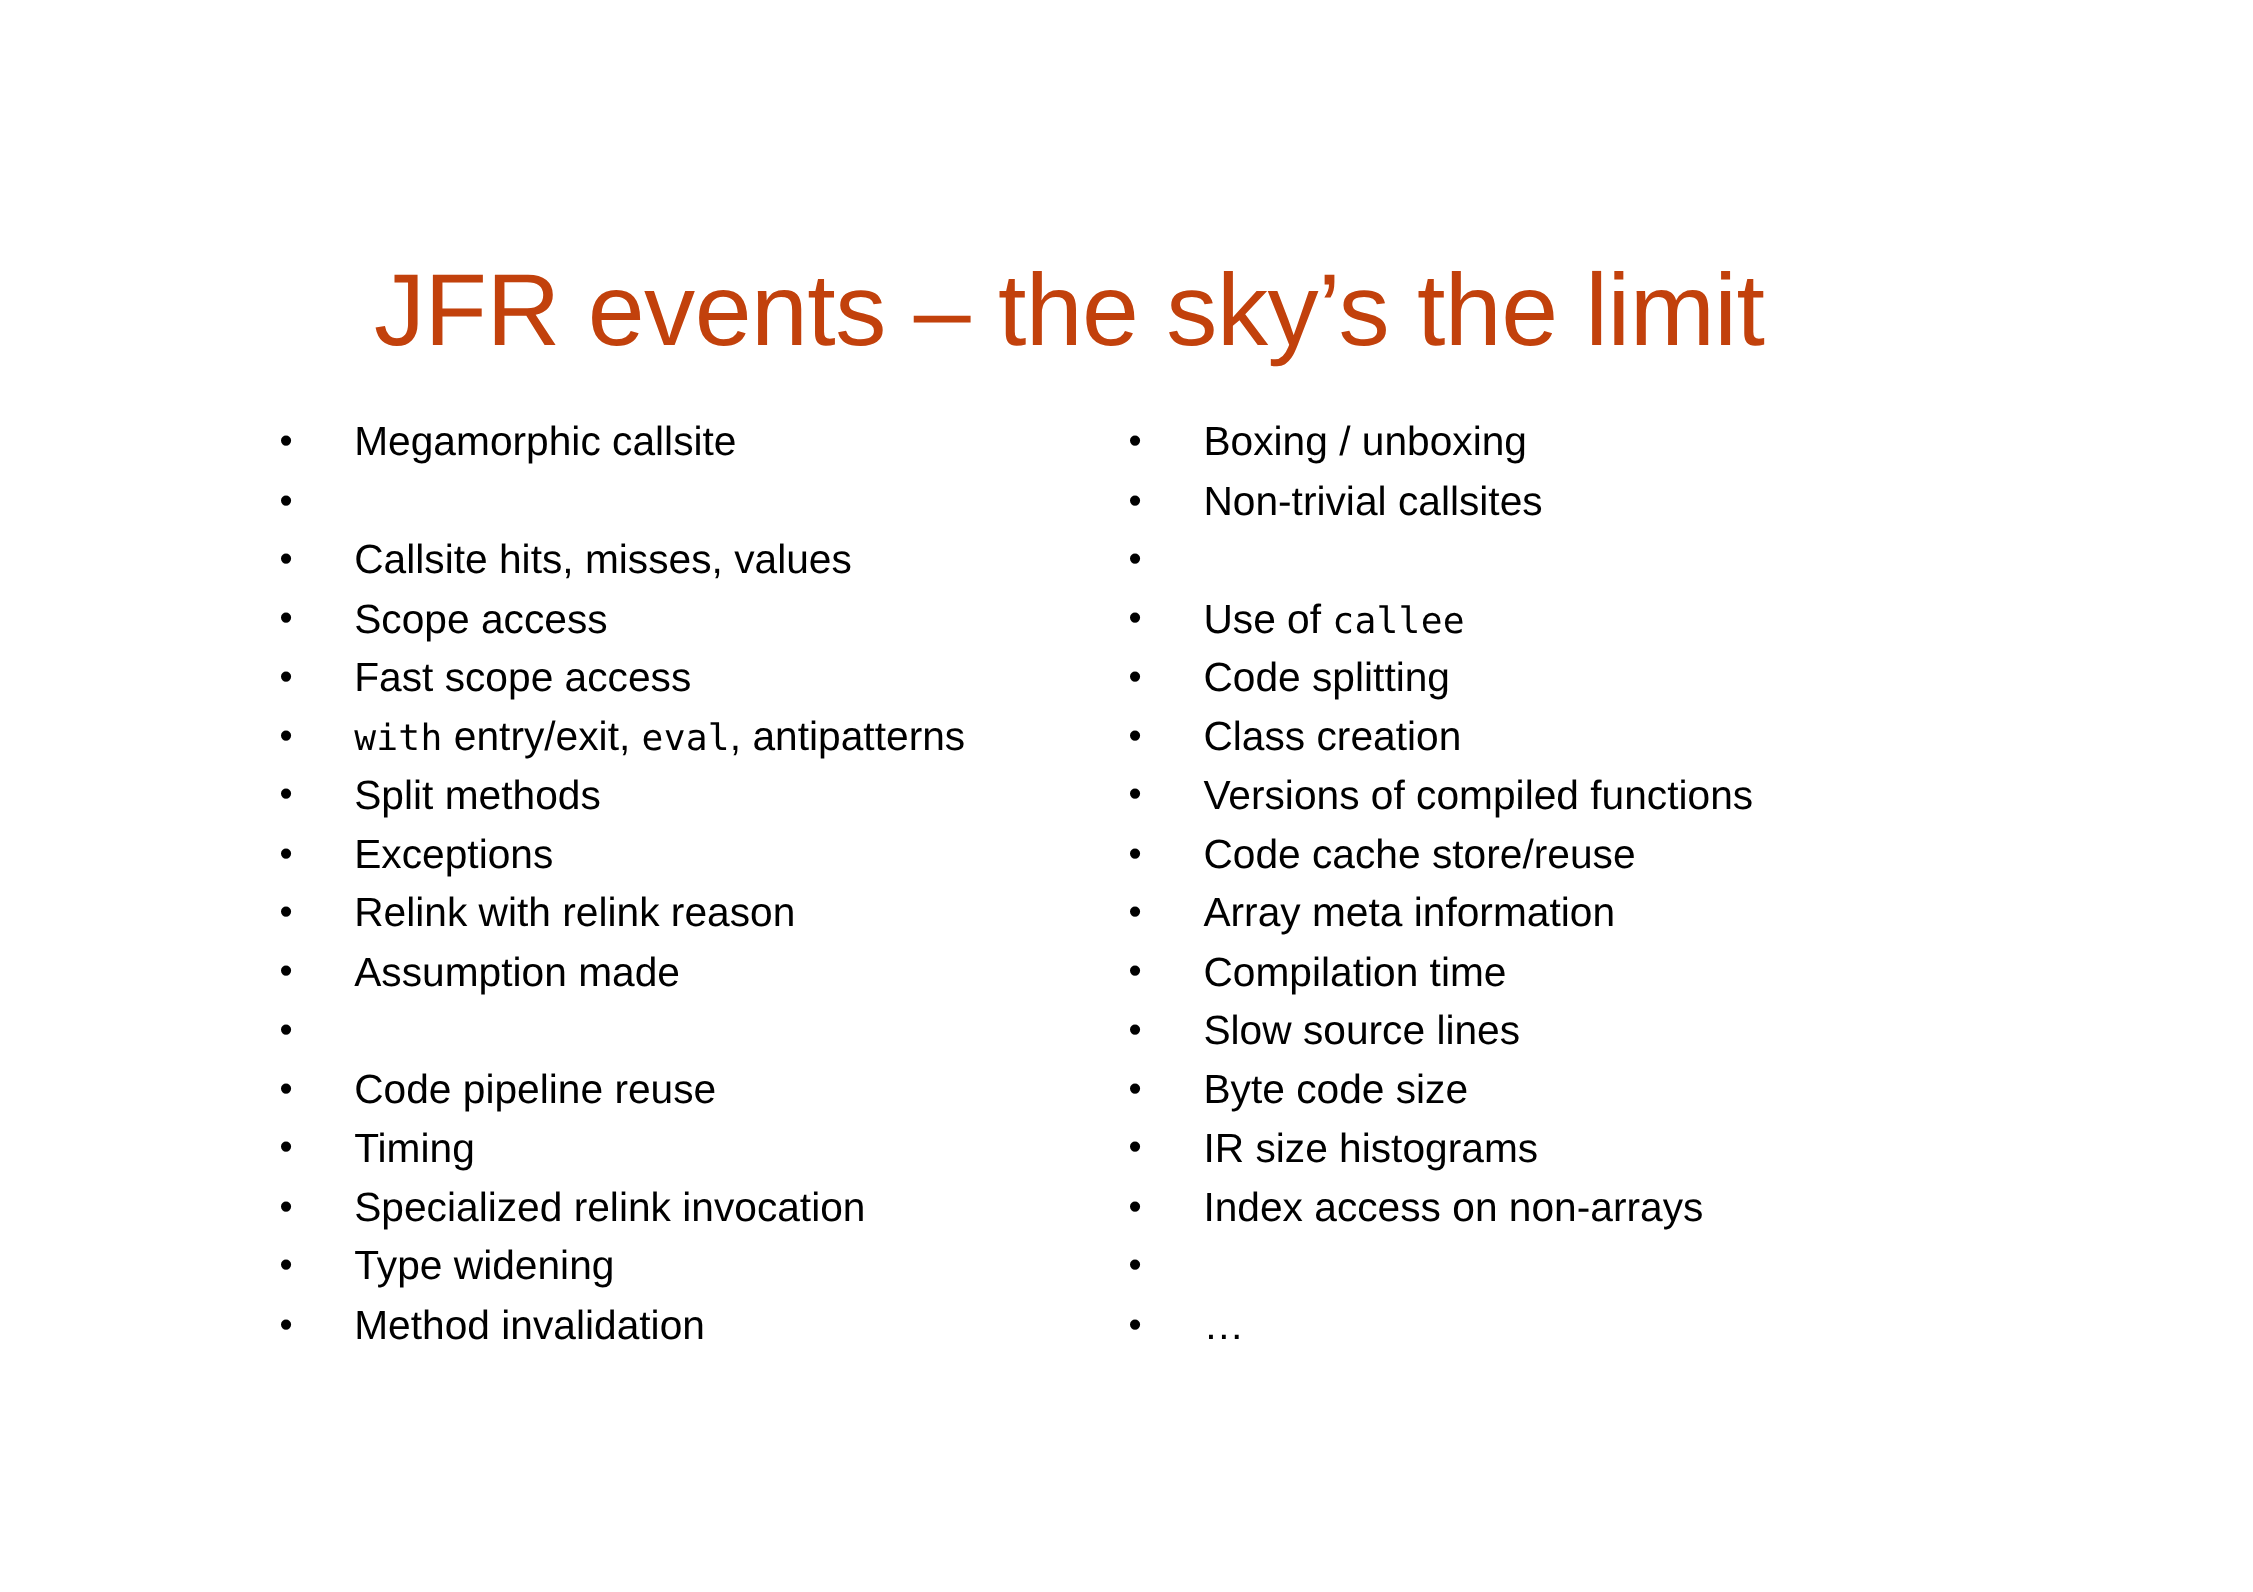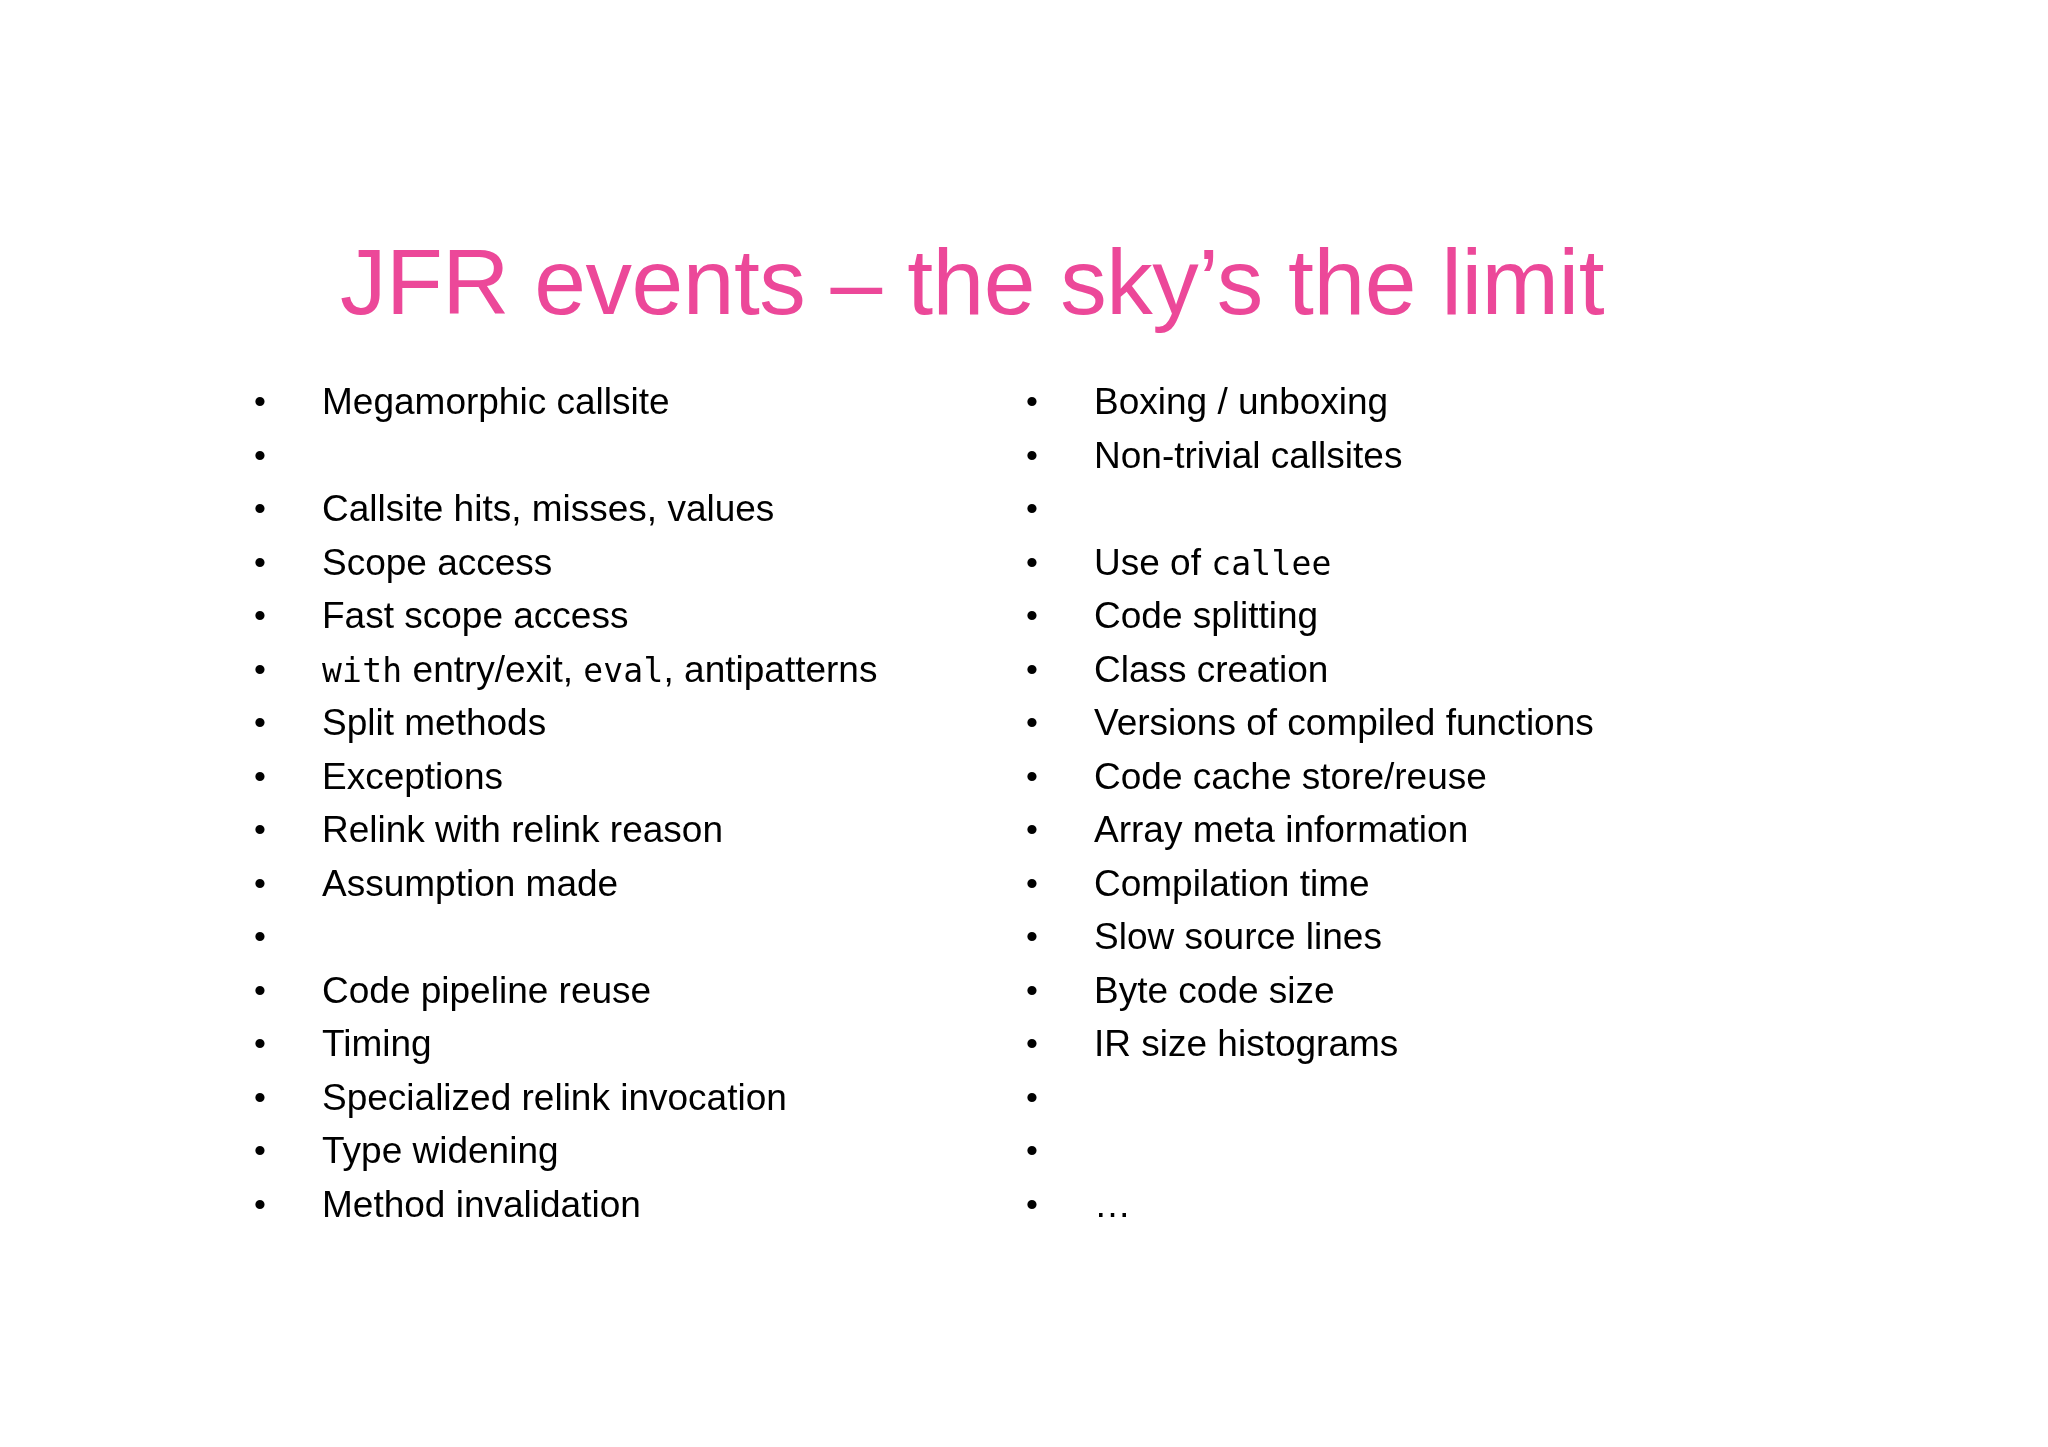--- a/index.html
+++ b/index.html
@@ -36,7 +36,7 @@
     font-weight: 400;
     line-height: 1.12;
     letter-spacing: -0.5px;
-    color: #ec4899;
+    color: #c2410c;
     white-space: nowrap;
   }
 

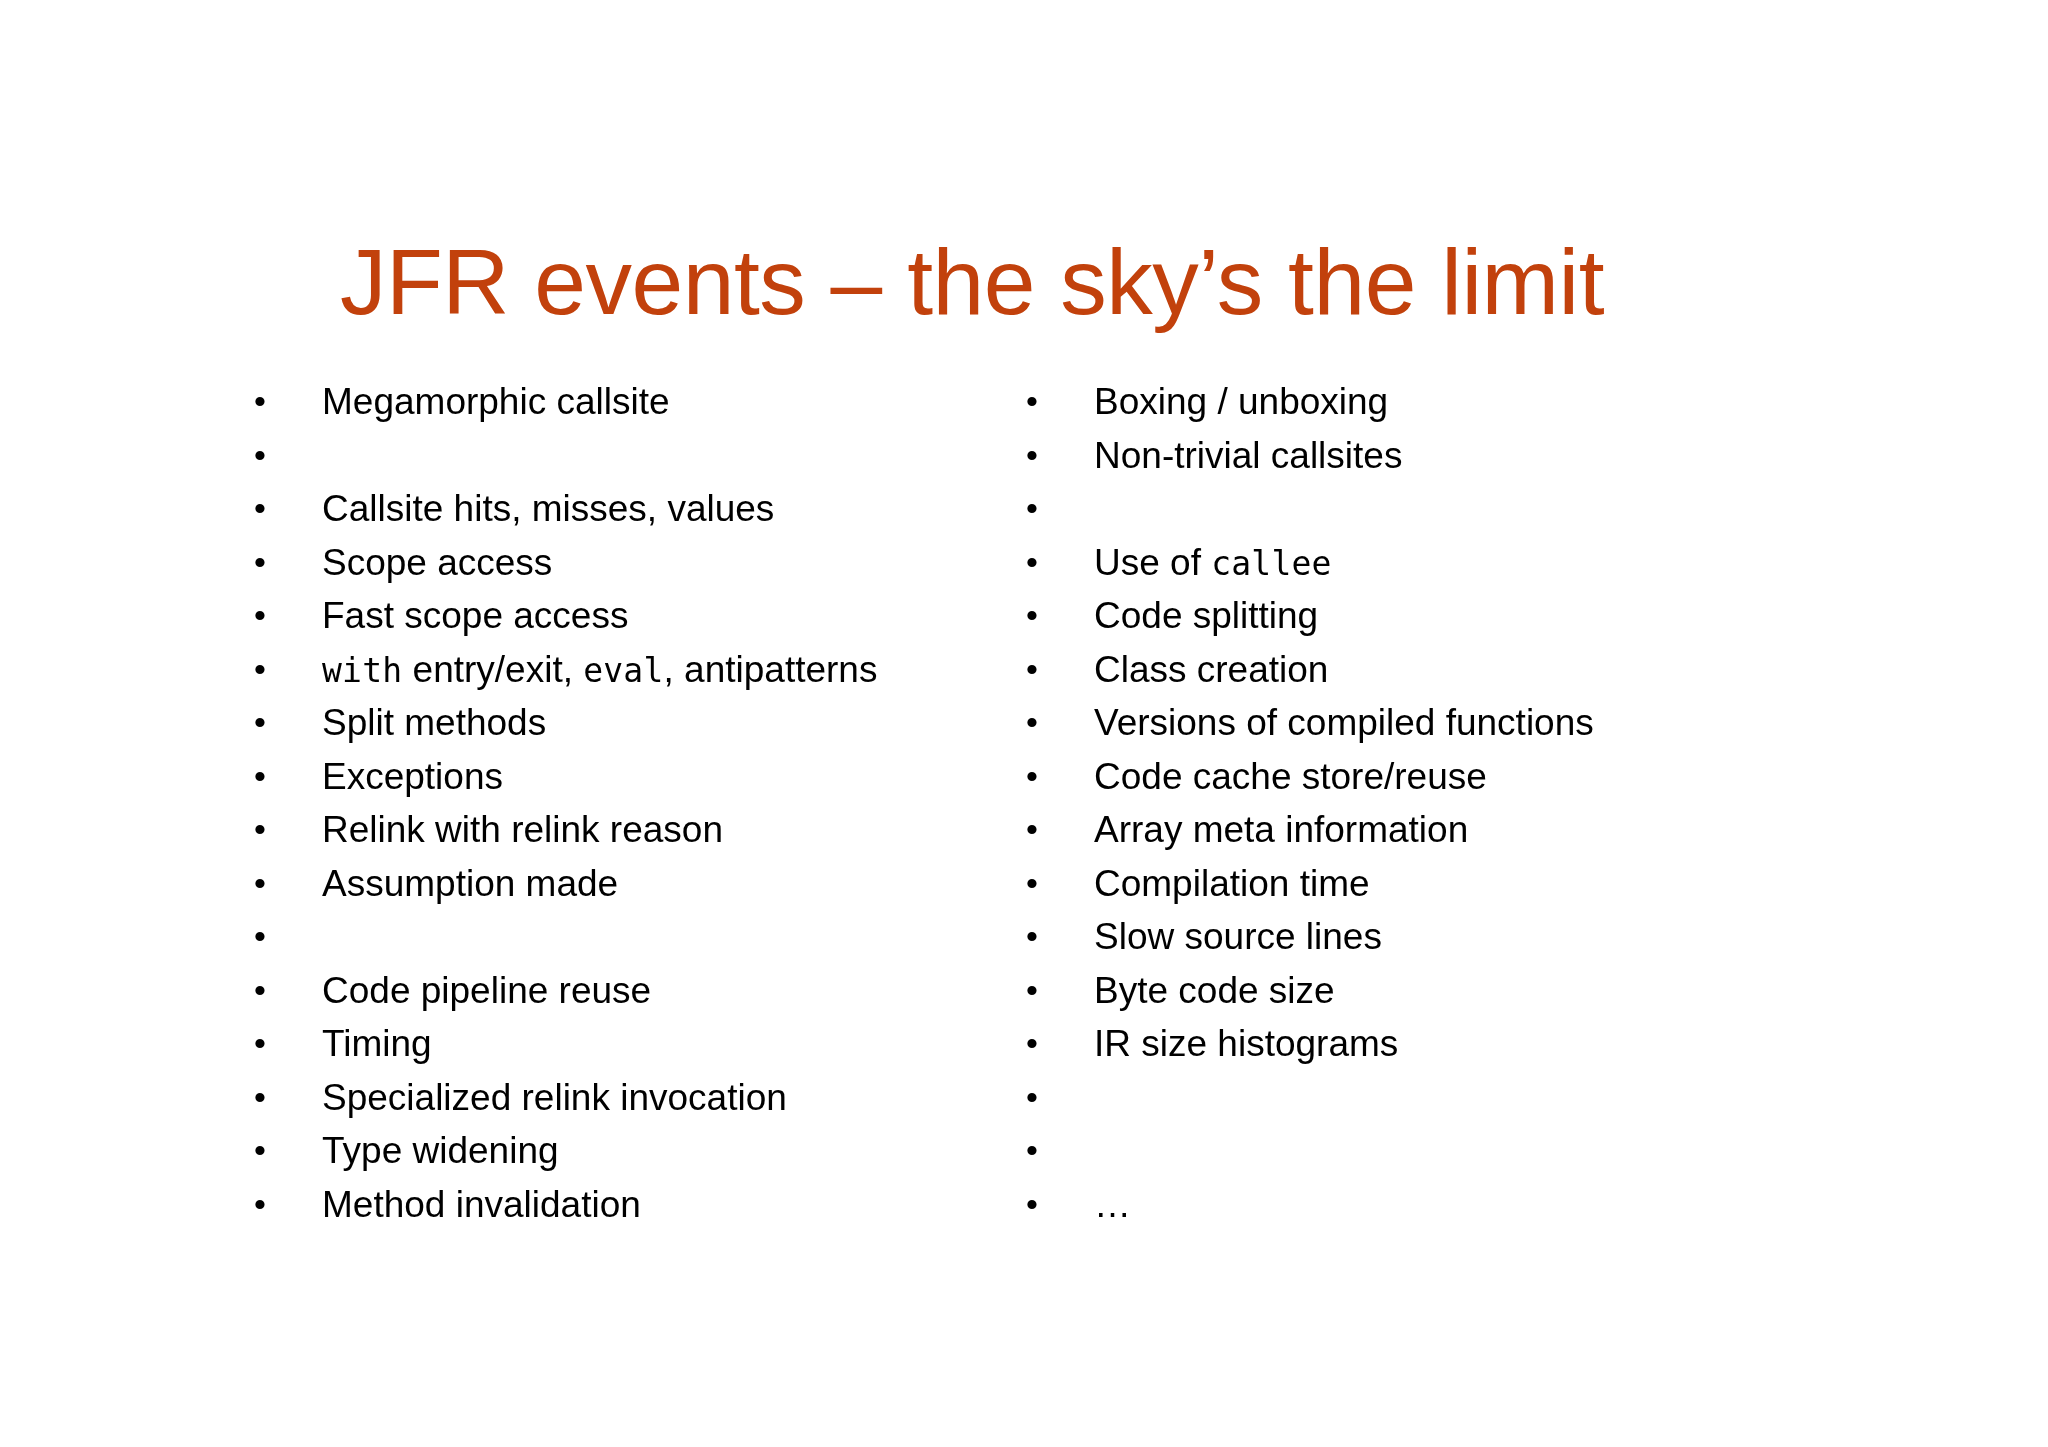--- a/index.html
+++ b/index.html
@@ -129,7 +129,7 @@
         <li class="bullet-item"><span class="bullet-marker">•</span><span class="bullet-text"><span>Slow source lines</span></span></li>
         <li class="bullet-item"><span class="bullet-marker">•</span><span class="bullet-text"><span>Byte code size</span></span></li>
         <li class="bullet-item"><span class="bullet-marker">•</span><span class="bullet-text"><span>IR size histograms</span></span></li>
-        <li class="bullet-item"><span class="bullet-marker">•</span></li>
+        <li class="bullet-item"><span class="bullet-marker">•</span><span class="bullet-text"><span>Index access on non-arrays</span></span></li>
         <li class="bullet-item"><span class="bullet-marker">•</span></li>
         <li class="bullet-item"><span class="bullet-marker">•</span><span class="bullet-text"><span>…</span></span></li>
       </ul>

